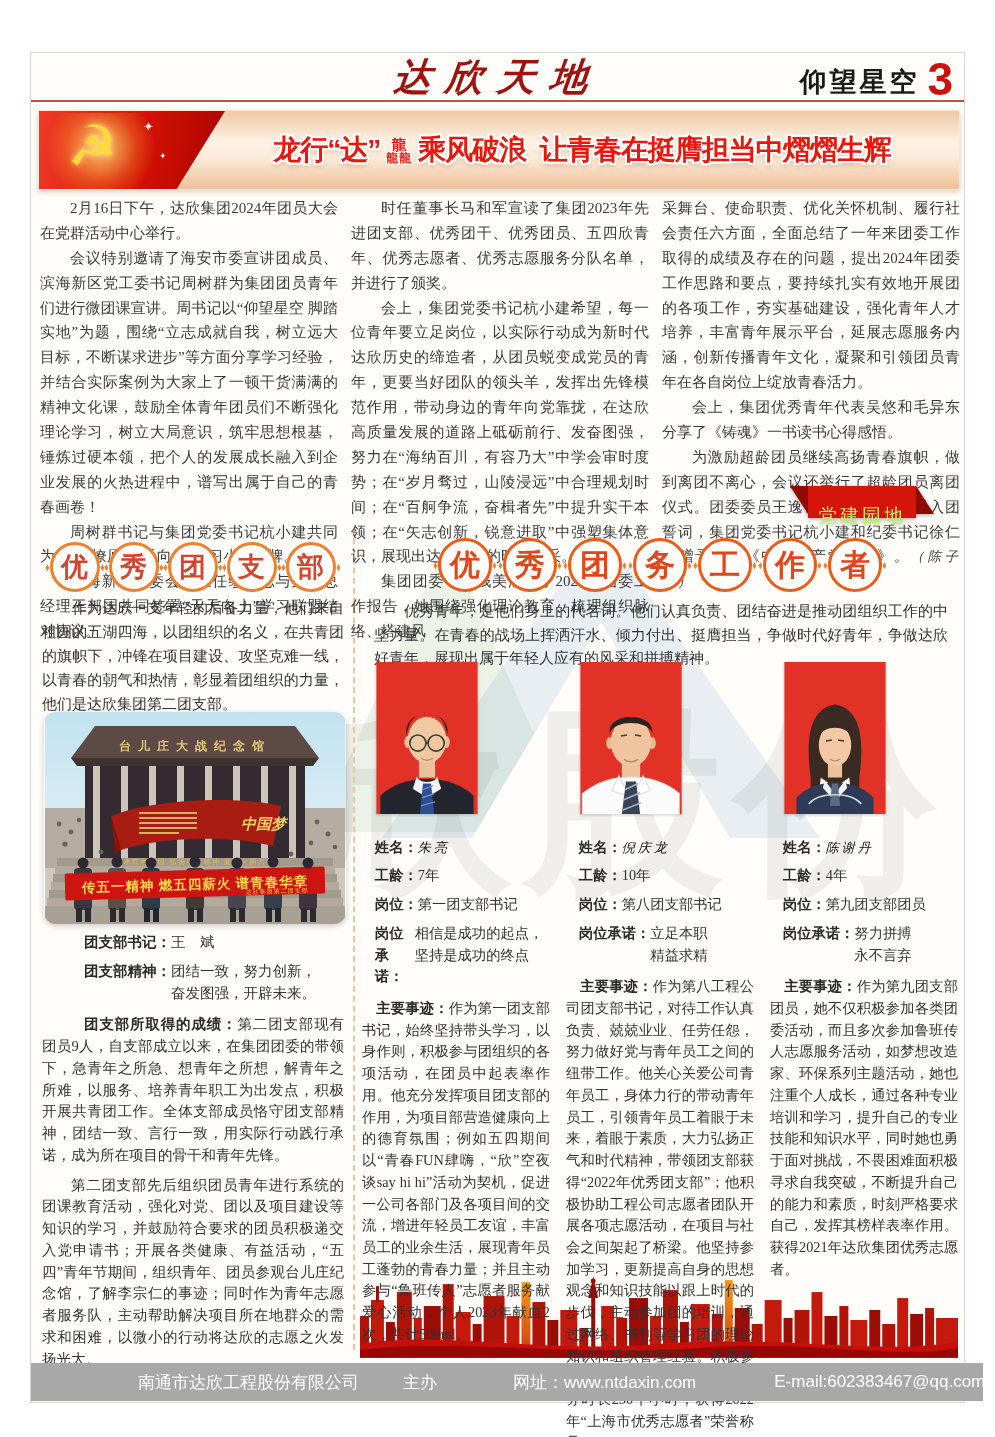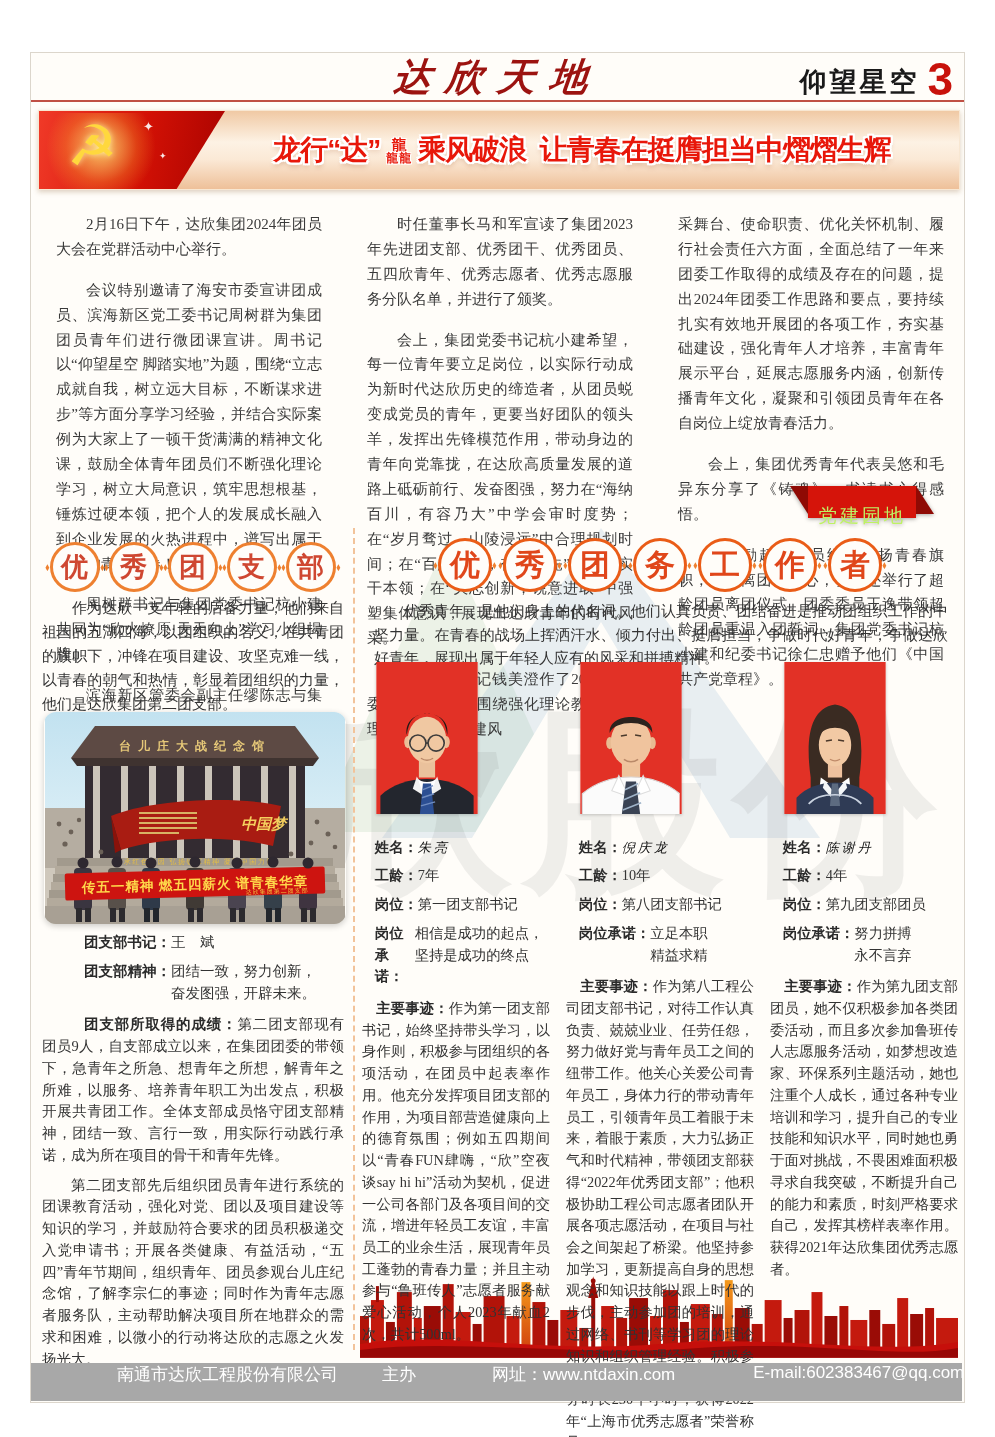--- a/index.html
+++ b/index.html
@@ -48,7 +48,7 @@
   .article-col{position:absolute;top:196px;width:298px;font-size:15px;line-height:1.66;
                text-align:justify;color:#3a3a3a;z-index:2;}
   .col1{left:40px;} .col2{left:351px;} .col3{left:662px;}
-  .article-col p{margin:16px;text-indent:2em;}
+  .article-col p{margin:0;text-indent:2em;}
   .article-col p.noindent{text-indent:0;}
   .byline{font-size:13.5px;letter-spacing:2px;font-style:italic;color:#444;}
   .badge{position:absolute;left:790px;top:486px;height:28px;display:flex;z-index:3;

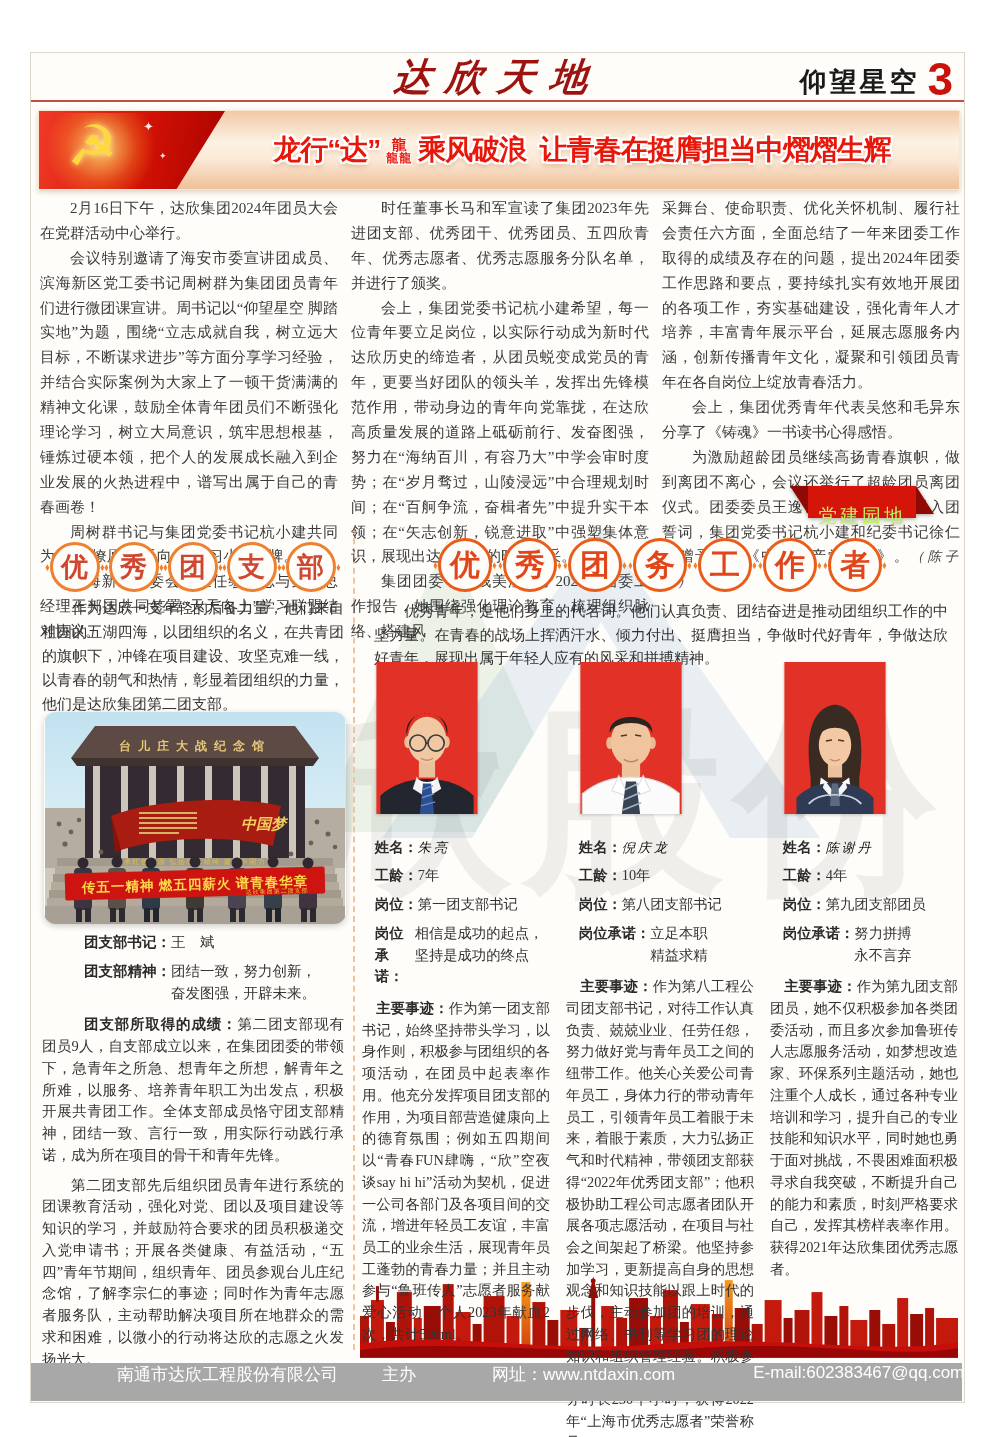--- a/index.html
+++ b/index.html
@@ -106,8 +106,8 @@
   
   .skyline{position:absolute;left:360px;top:1270px;width:598px;height:88px;z-index:1;}
   .footer-bar{position:absolute;left:31px;top:1363px;width:931px;height:38px;background:#a8a8a8;
-              display:flex;align-items:flex-start;color:#fff;z-index:3;
-              font-family:"Liberation Sans","DejaVu Sans",sans-serif;font-size:17px;}
+              display:flex;align-items:center;color:#fff;z-index:3;
+              font-family:"Liberation Sans","DejaVu Sans",sans-serif;font-size:17px;padding-left:21px;}
   .footer-bar span{white-space:nowrap;}
   .f-company{margin-left:86px;} .f-host{margin-left:44px;} .f-web{margin-left:76px;} .f-mail{margin-left:78px;}
 </style>

